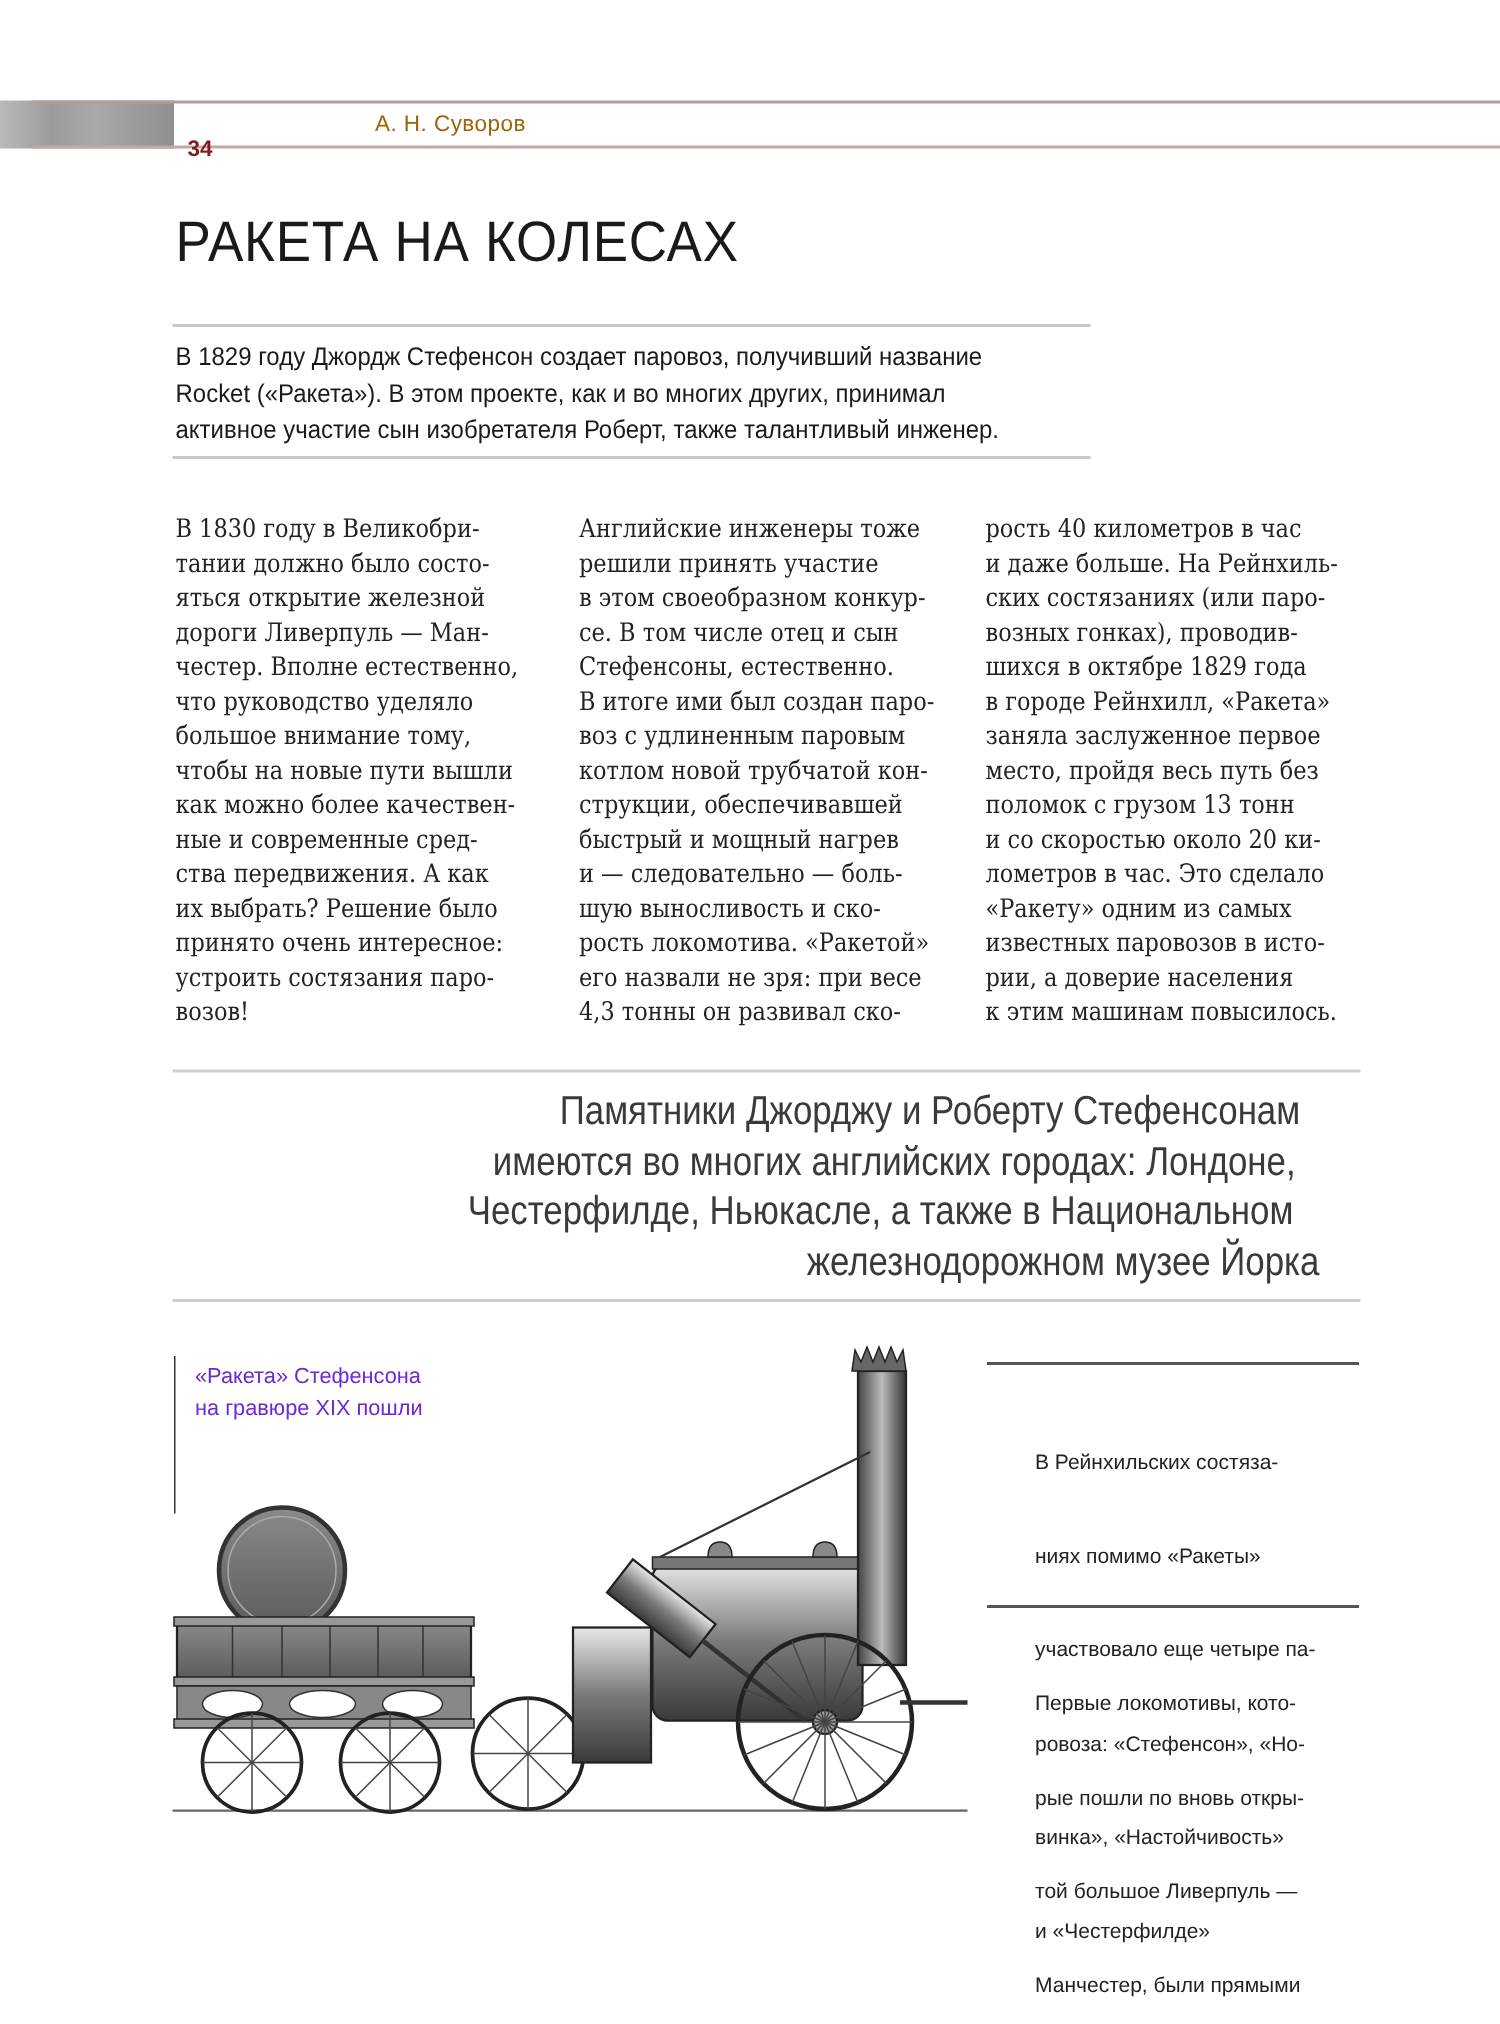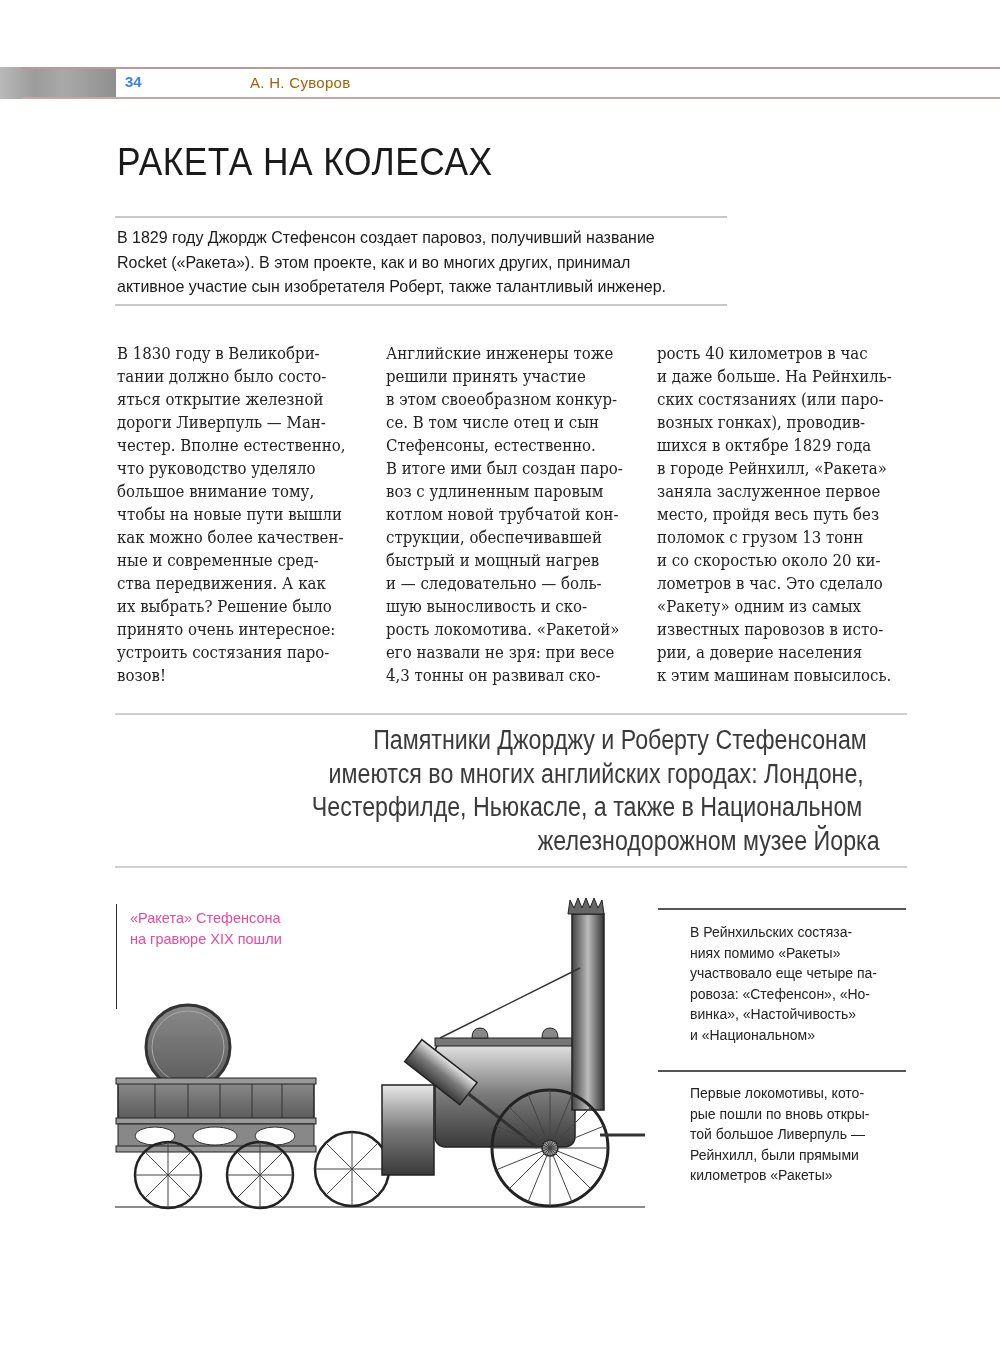--- a/index.html
+++ b/index.html
@@ -14,7 +14,7 @@
     .run-header .rule-top { position: absolute; left: 22px; right: 0; top: 0; height: 2px; background: #b89a98; }
     .run-header .rule-bot { position: absolute; left: 22px; right: 0; top: 30px; height: 2px; background: #c4a8a6; }
     .run-header .page-num {
-      position: absolute; left: 125px; top: 6px; font: bold 15px "Liberation Sans", sans-serif; color: #3b82f6;
+      position: absolute; left: 125px; top: 24px; font: bold 15px "Liberation Sans", sans-serif; color: #7f1d1d;
     }
     .run-header .author {
       position: absolute; left: 250px; top: 7px; font: 15px "Liberation Sans", sans-serif; color: #a16207; letter-spacing: 0.3px;

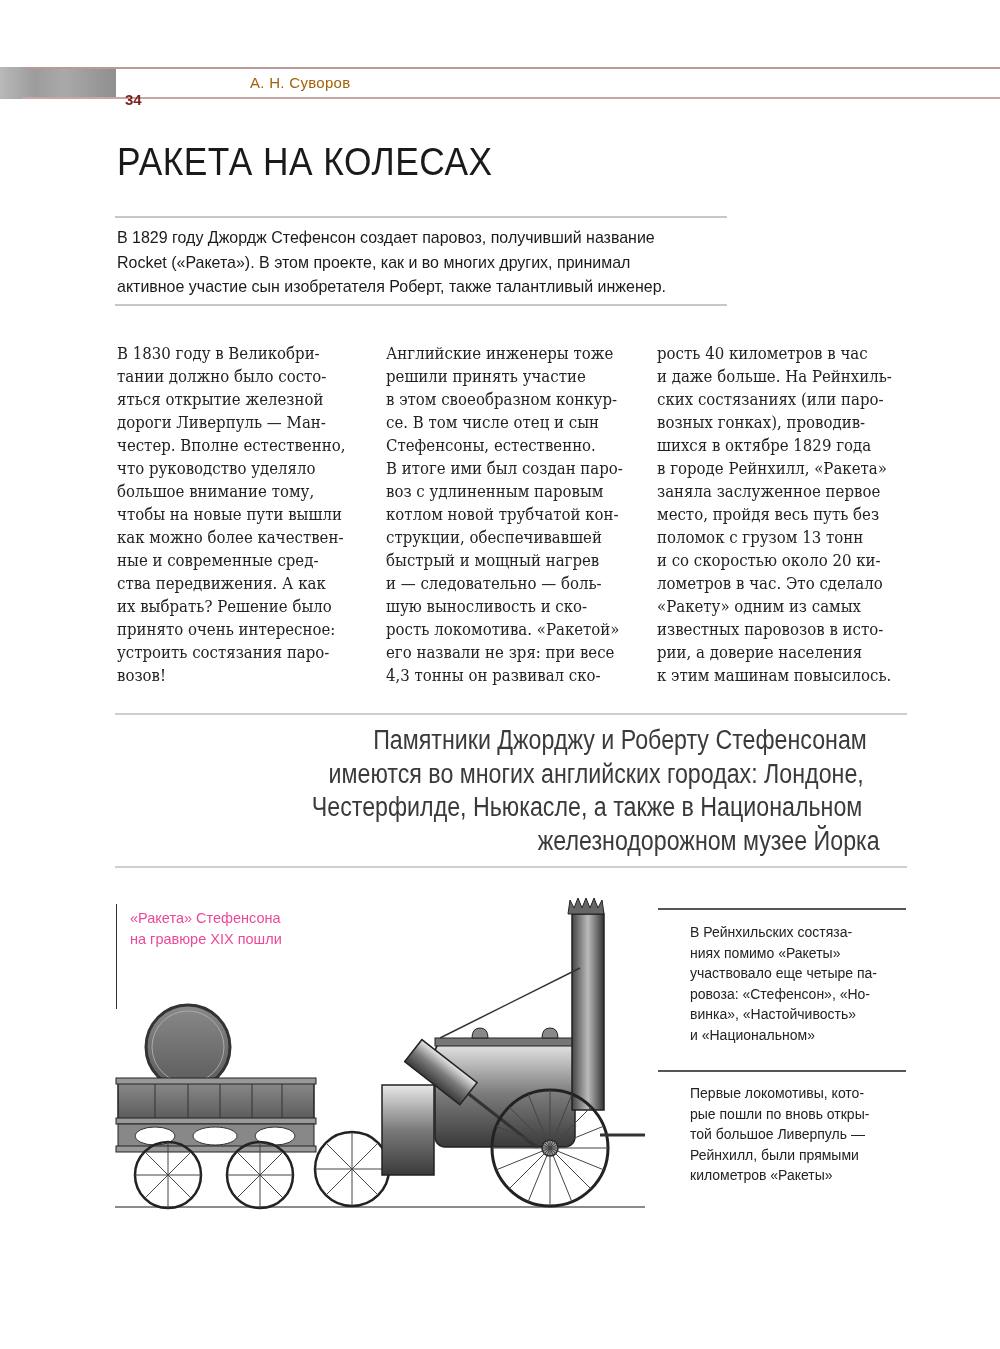--- a/index.html
+++ b/index.html
@@ -59,7 +59,7 @@
     .fig-bar { position: absolute; left: 116px; top: 904px; width: 1px; height: 105px; background: #333; }
     .fig-caption {
       position: absolute; left: 130px; top: 908px; margin: 0;
-      font: 14.5px/21px "Liberation Sans", sans-serif; color: #ec4899;
+      font: 14.5px/21px "Liberation Sans", sans-serif; color: #6d28d9;
     }
     .fig-caption span { display: block; white-space: nowrap; }
 

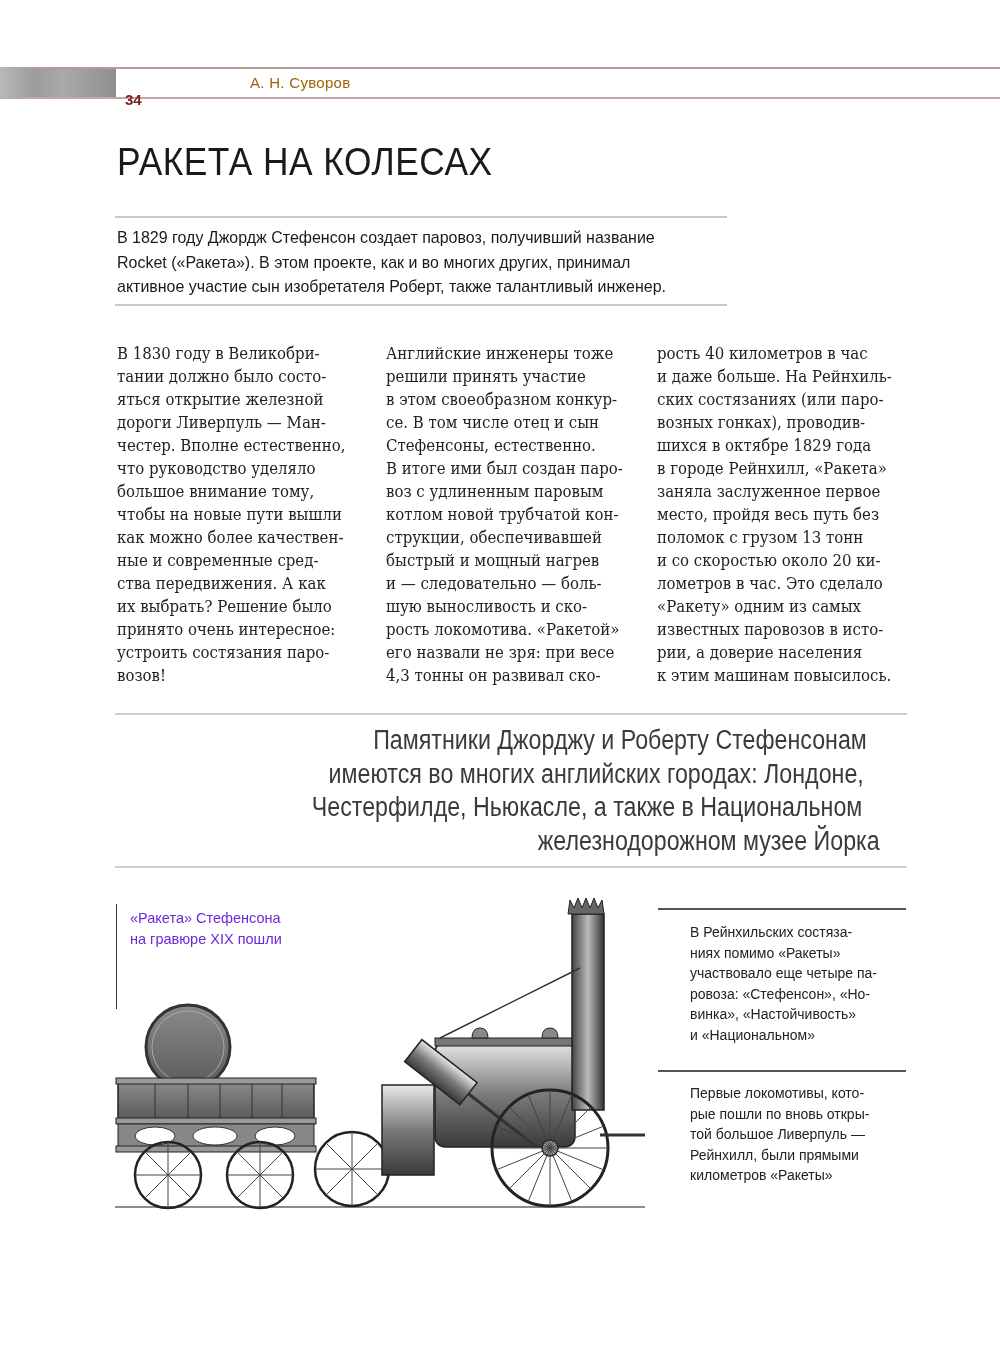--- a/index.html
+++ b/index.html
@@ -72,7 +72,7 @@
       position: absolute; left: 690px; margin: 0;
       font: 14px/20.5px "Liberation Sans", sans-serif; color: #222;
     }
-    .note span { display: block; white-space: nowrap; }
+    .note span { display: block; white-space: nowrap; margin-top: 42px; }
   </style>
 </head>
 <body>

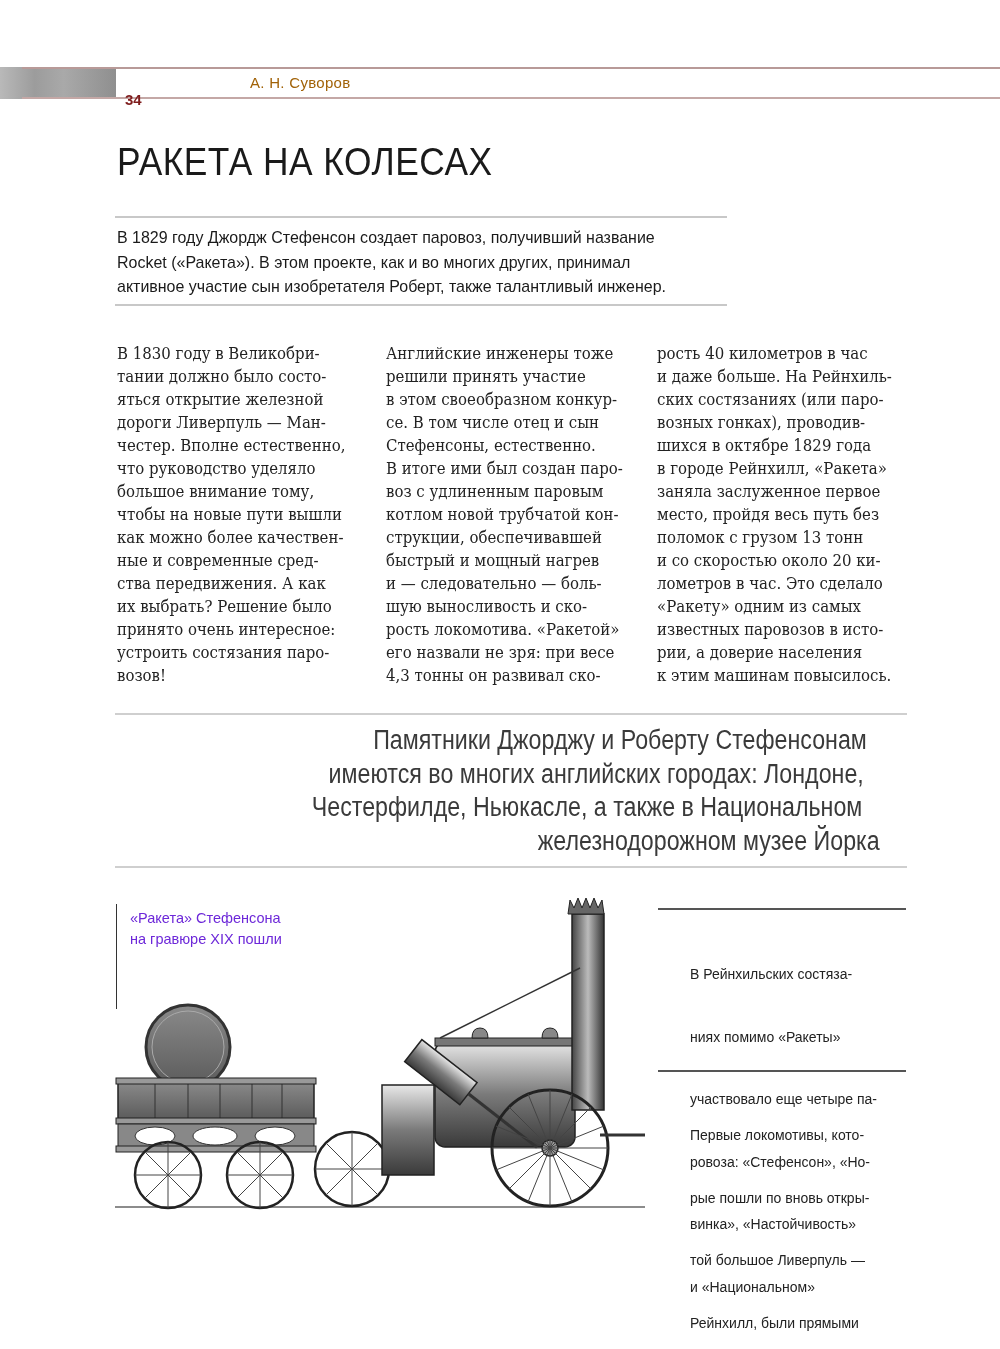--- a/index.html
+++ b/index.html
@@ -260,7 +260,7 @@
   <span>участвовало еще четыре па-</span>
   <span>ровоза: «Стефенсон», «Но-</span>
   <span>винка», «Настойчивость»</span>
-  <span>и «Национальном»</span>
+  <span>и «Честерфилде»</span>
 </p>
 <div class="note-rule" style="top:1070px"></div>
 <p class="note" style="top:1083px">

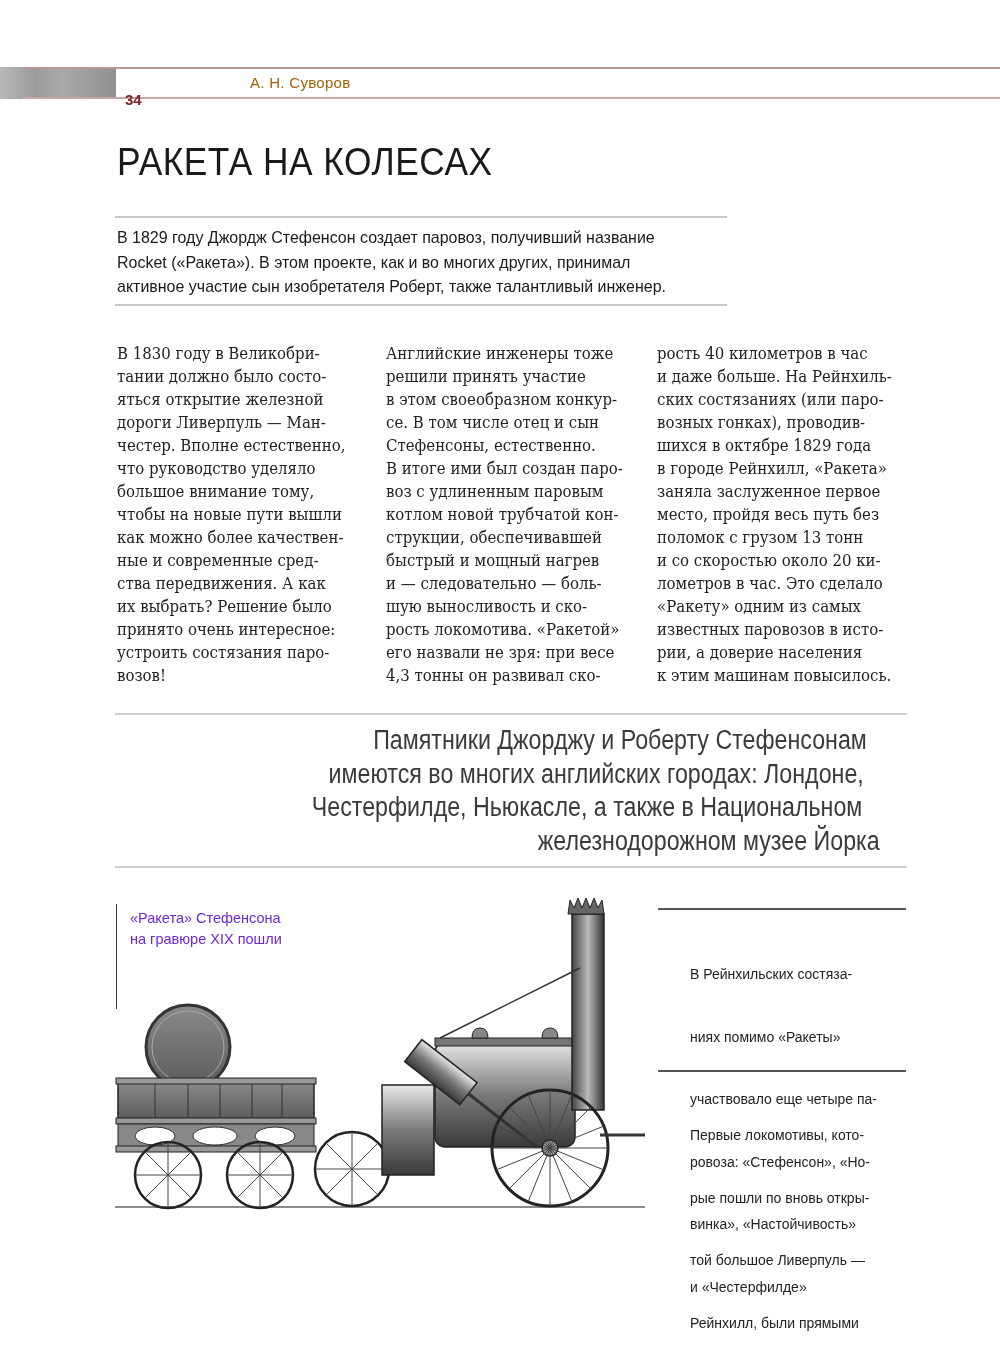--- a/index.html
+++ b/index.html
@@ -267,7 +267,7 @@
   <span>Первые локомотивы, кото-</span>
   <span>рые пошли по вновь откры-</span>
   <span>той большое Ливерпуль —</span>
-  <span>Рейнхилл, были прямыми</span>
+  <span>Манчестер, были прямыми</span>
   <span>километров «Ракеты»</span>
 </p>
 

